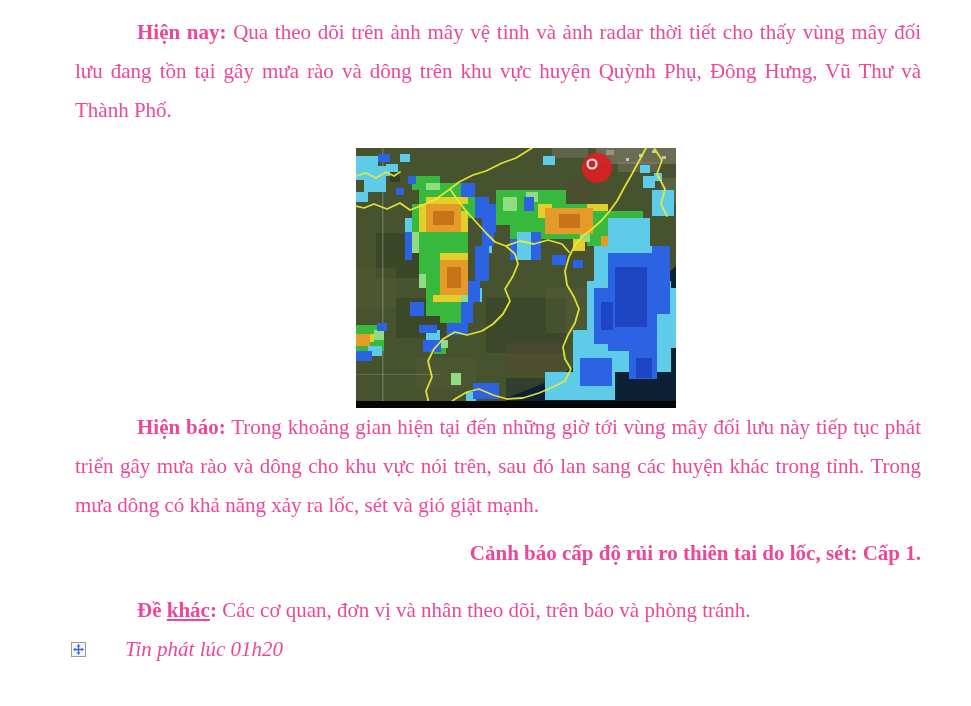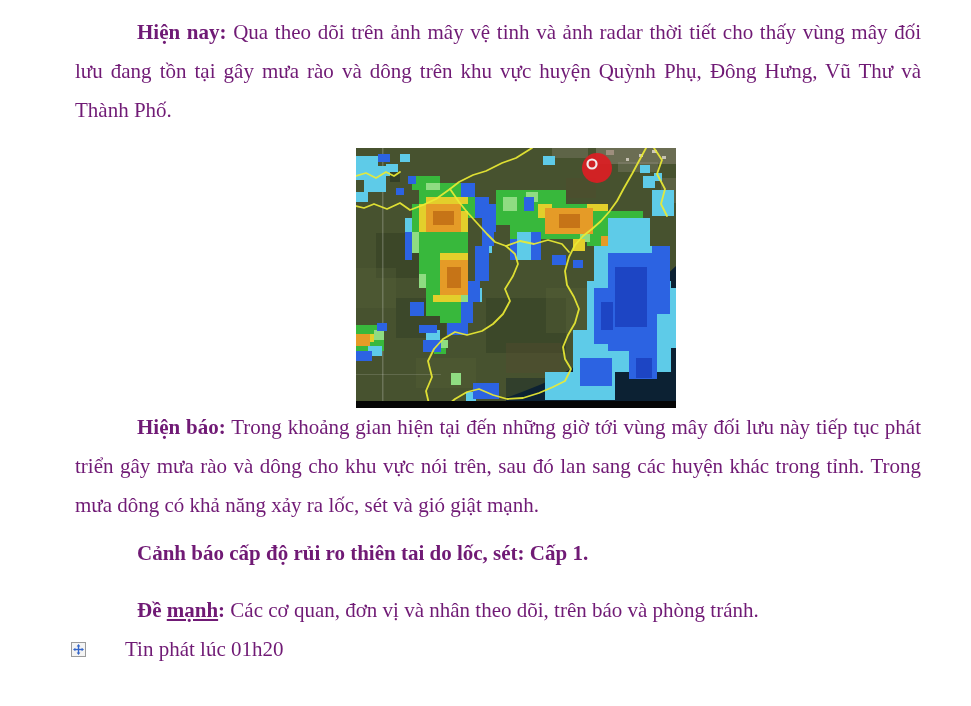--- a/index.html
+++ b/index.html
@@ -5,7 +5,7 @@
   html,body{margin:0;padding:0;background:#ffffff;}
   .page{
     position:relative;width:971px;height:706px;background:#ffffff;overflow:hidden;
-    font-family:"Liberation Serif","DejaVu Serif",serif;color:#701a75;
+    font-family:"Liberation Serif","DejaVu Serif",serif;color:#ec4899;
   }
   .content{position:absolute;left:75px;top:13px;width:846px;}
   p.bodypar{

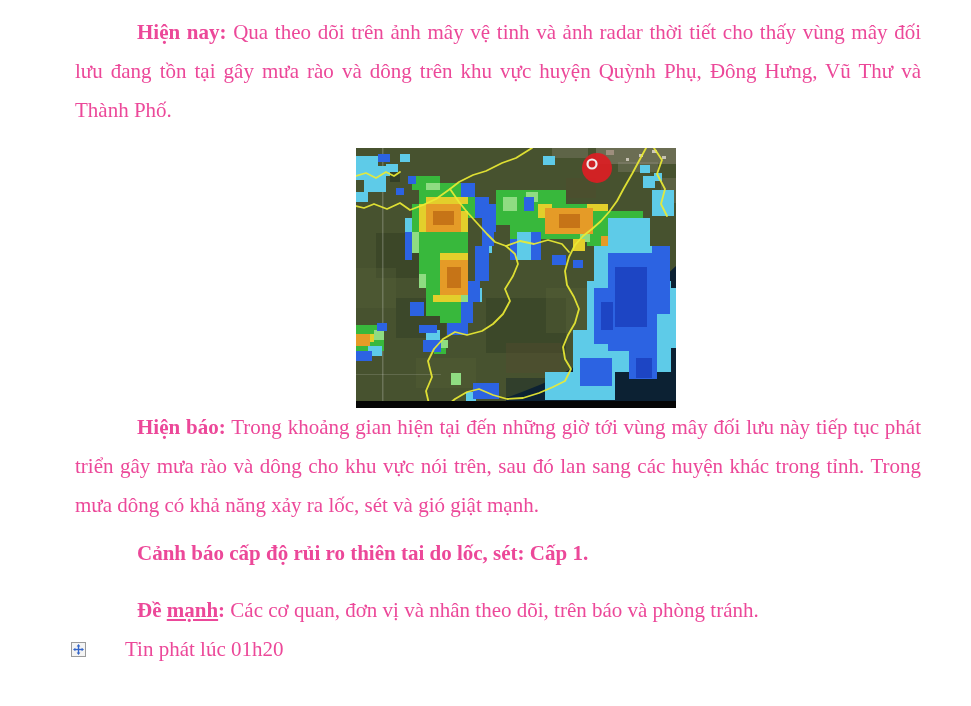--- a/index.html
+++ b/index.html
@@ -13,7 +13,7 @@
   }
   .lead{font-weight:700;}
   .ul{text-decoration:underline;}
-  p.riskline{font-size:21px;line-height:39px;text-indent:62px;margin:9px 0 0 0;font-weight:700;}
+  p.riskline{font-size:21px;line-height:39px;text-indent:62px;margin:9px 0 0 0;font-weight:700;text-align:right;}
   p.denghi{font-size:21px;line-height:39px;text-align:justify;text-indent:62px;margin:18px 0 0 0;}
   p.timestamp{font-size:21px;line-height:39px;margin:0 0 4px 50px;}
   .mapfig{display:block;margin:18px 0 0 281px;}

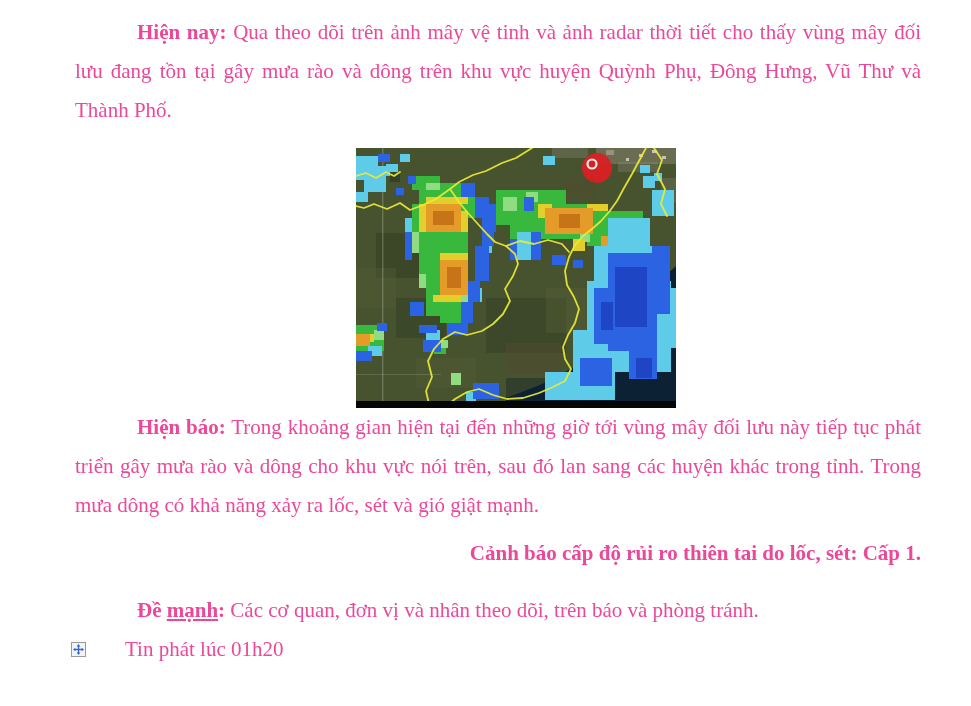--- a/index.html
+++ b/index.html
@@ -208,7 +208,7 @@
 
     <p class="riskline">Cảnh báo cấp độ rủi ro thiên tai do lốc, sét: Cấp 1.</p>
 
-    <p class="denghi"><span class="lead">Đề </span><span class="lead ul">mạnh</span><span class="lead">:</span><span> Các cơ quan, đơn vị và nhân theo dõi, trên báo và phòng tránh.</span></p>
+    <p class="denghi"><span class="lead">Đề </span><span class="lead ul">khác</span><span class="lead">:</span><span> Các cơ quan, đơn vị và nhân theo dõi, trên báo và phòng tránh.</span></p>
 
     <p class="timestamp">Tin phát lúc 01h20</p>
   </div>

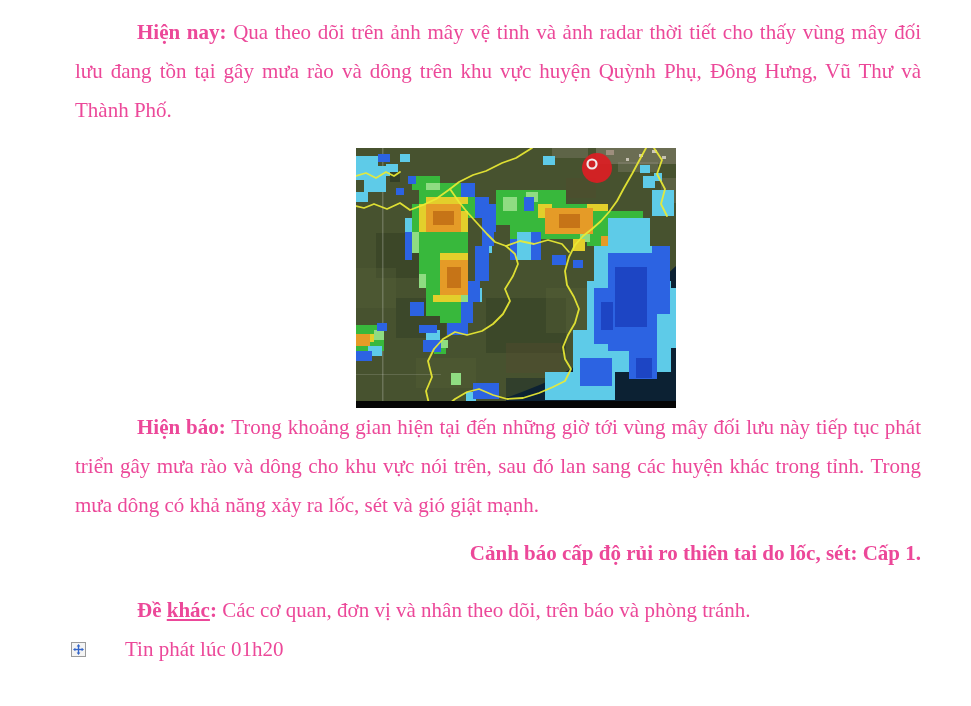--- a/index.html
+++ b/index.html
@@ -15,7 +15,7 @@
   .ul{text-decoration:underline;}
   p.riskline{font-size:21px;line-height:39px;text-indent:62px;margin:9px 0 0 0;font-weight:700;text-align:right;}
   p.denghi{font-size:21px;line-height:39px;text-align:justify;text-indent:62px;margin:18px 0 0 0;}
-  p.timestamp{font-size:21px;line-height:39px;margin:0 0 4px 50px;}
+  p.timestamp{font-size:21px;line-height:39px;margin:0 0 4px 50px;font-style:italic;}
   .mapfig{display:block;margin:18px 0 0 281px;}
   .anchor-icon{
     position:absolute;left:71px;top:642px;width:15px;height:15px;

